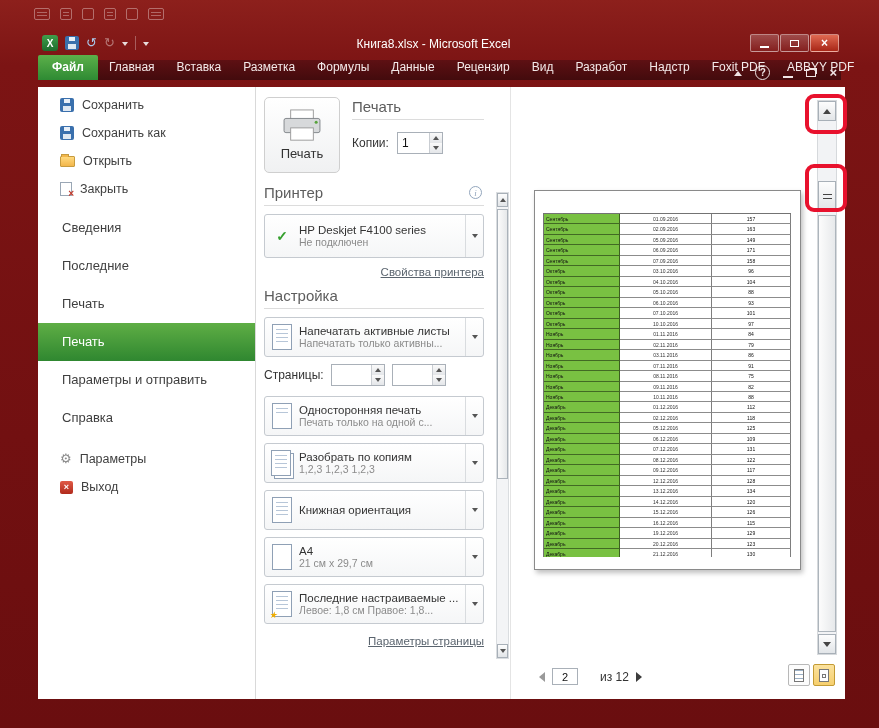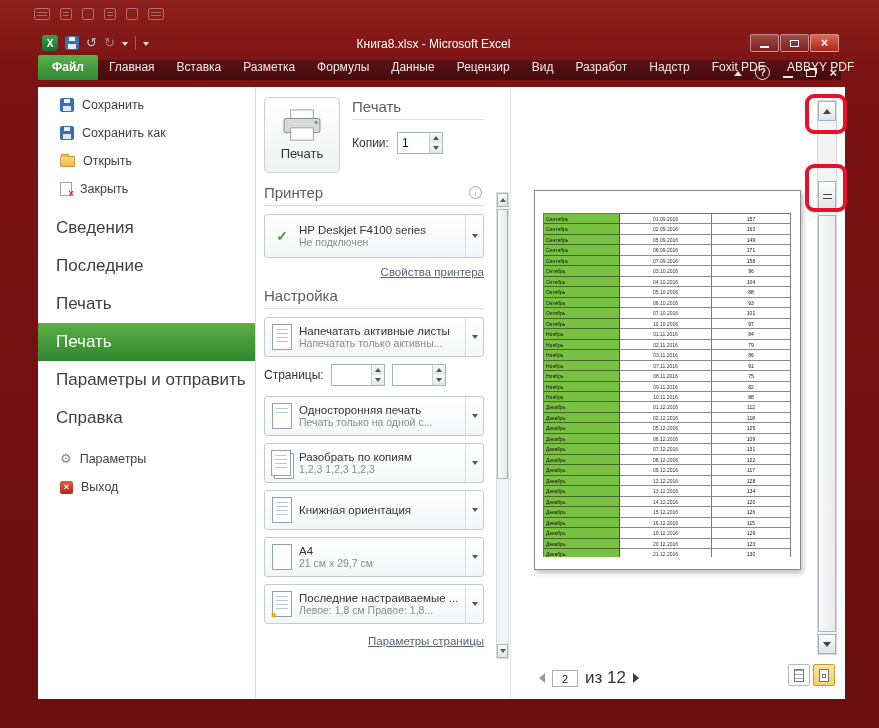--- a/index.html
+++ b/index.html
@@ -54,7 +54,7 @@
   
   .sidebar { position:absolute; left:0; top:0; bottom:0; width:218px; background:#fff; border-right:1px solid #d9d9d9; padding-top:4px; }
   .side-icon-item { height:28px; display:flex; align-items:center; gap:8px; padding-left:22px; font-size:12.5px; color:#3f3f3f; cursor:default; }
-  .side-label-item { height:38px; line-height:38px; padding-left:18px; font-size:17px; color:#3f3f3f; }
+  .side-label-item { height:38px; line-height:38px; padding-left:24px; font-size:13px; color:#3f3f3f; }
   .side-label-item.first { margin-top:6px; }
   .side-label-item.selected { background:linear-gradient(#5fae45,#2f8730); color:#fff; }
   .side-gap { height:8px; }

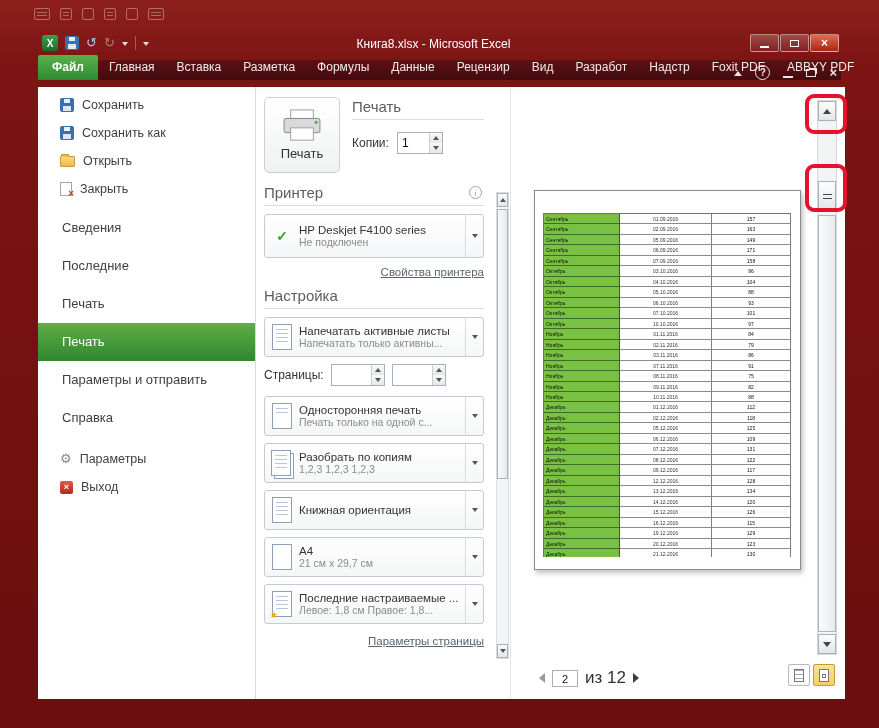--- a/index.html
+++ b/index.html
@@ -153,7 +153,7 @@
   .t-left  { width:0; height:0; border:5px solid transparent; border-right:6px solid #9a9a9a; }
   .t-right { width:0; height:0; border:5px solid transparent; border-left:6px solid #3c3c3c; }
   .pgbox { width:26px; height:17px; border:1px solid #a9b0b8; background:#fff; font-size:11px; text-align:center; line-height:16px; color:#111; }
-  .pg-label { font-size:17px; color:#333; }
+  .pg-label { font-size:12px; color:#333;margin-left:15px; }
   .pv-tools { position:absolute; right:10px; top:7px; display:flex; gap:3px; }
   .tool { width:22px; height:22px; border:1px solid #b8b8b8; border-radius:2px; background:#fcfcfc;
           display:flex; align-items:center; justify-content:center; }

